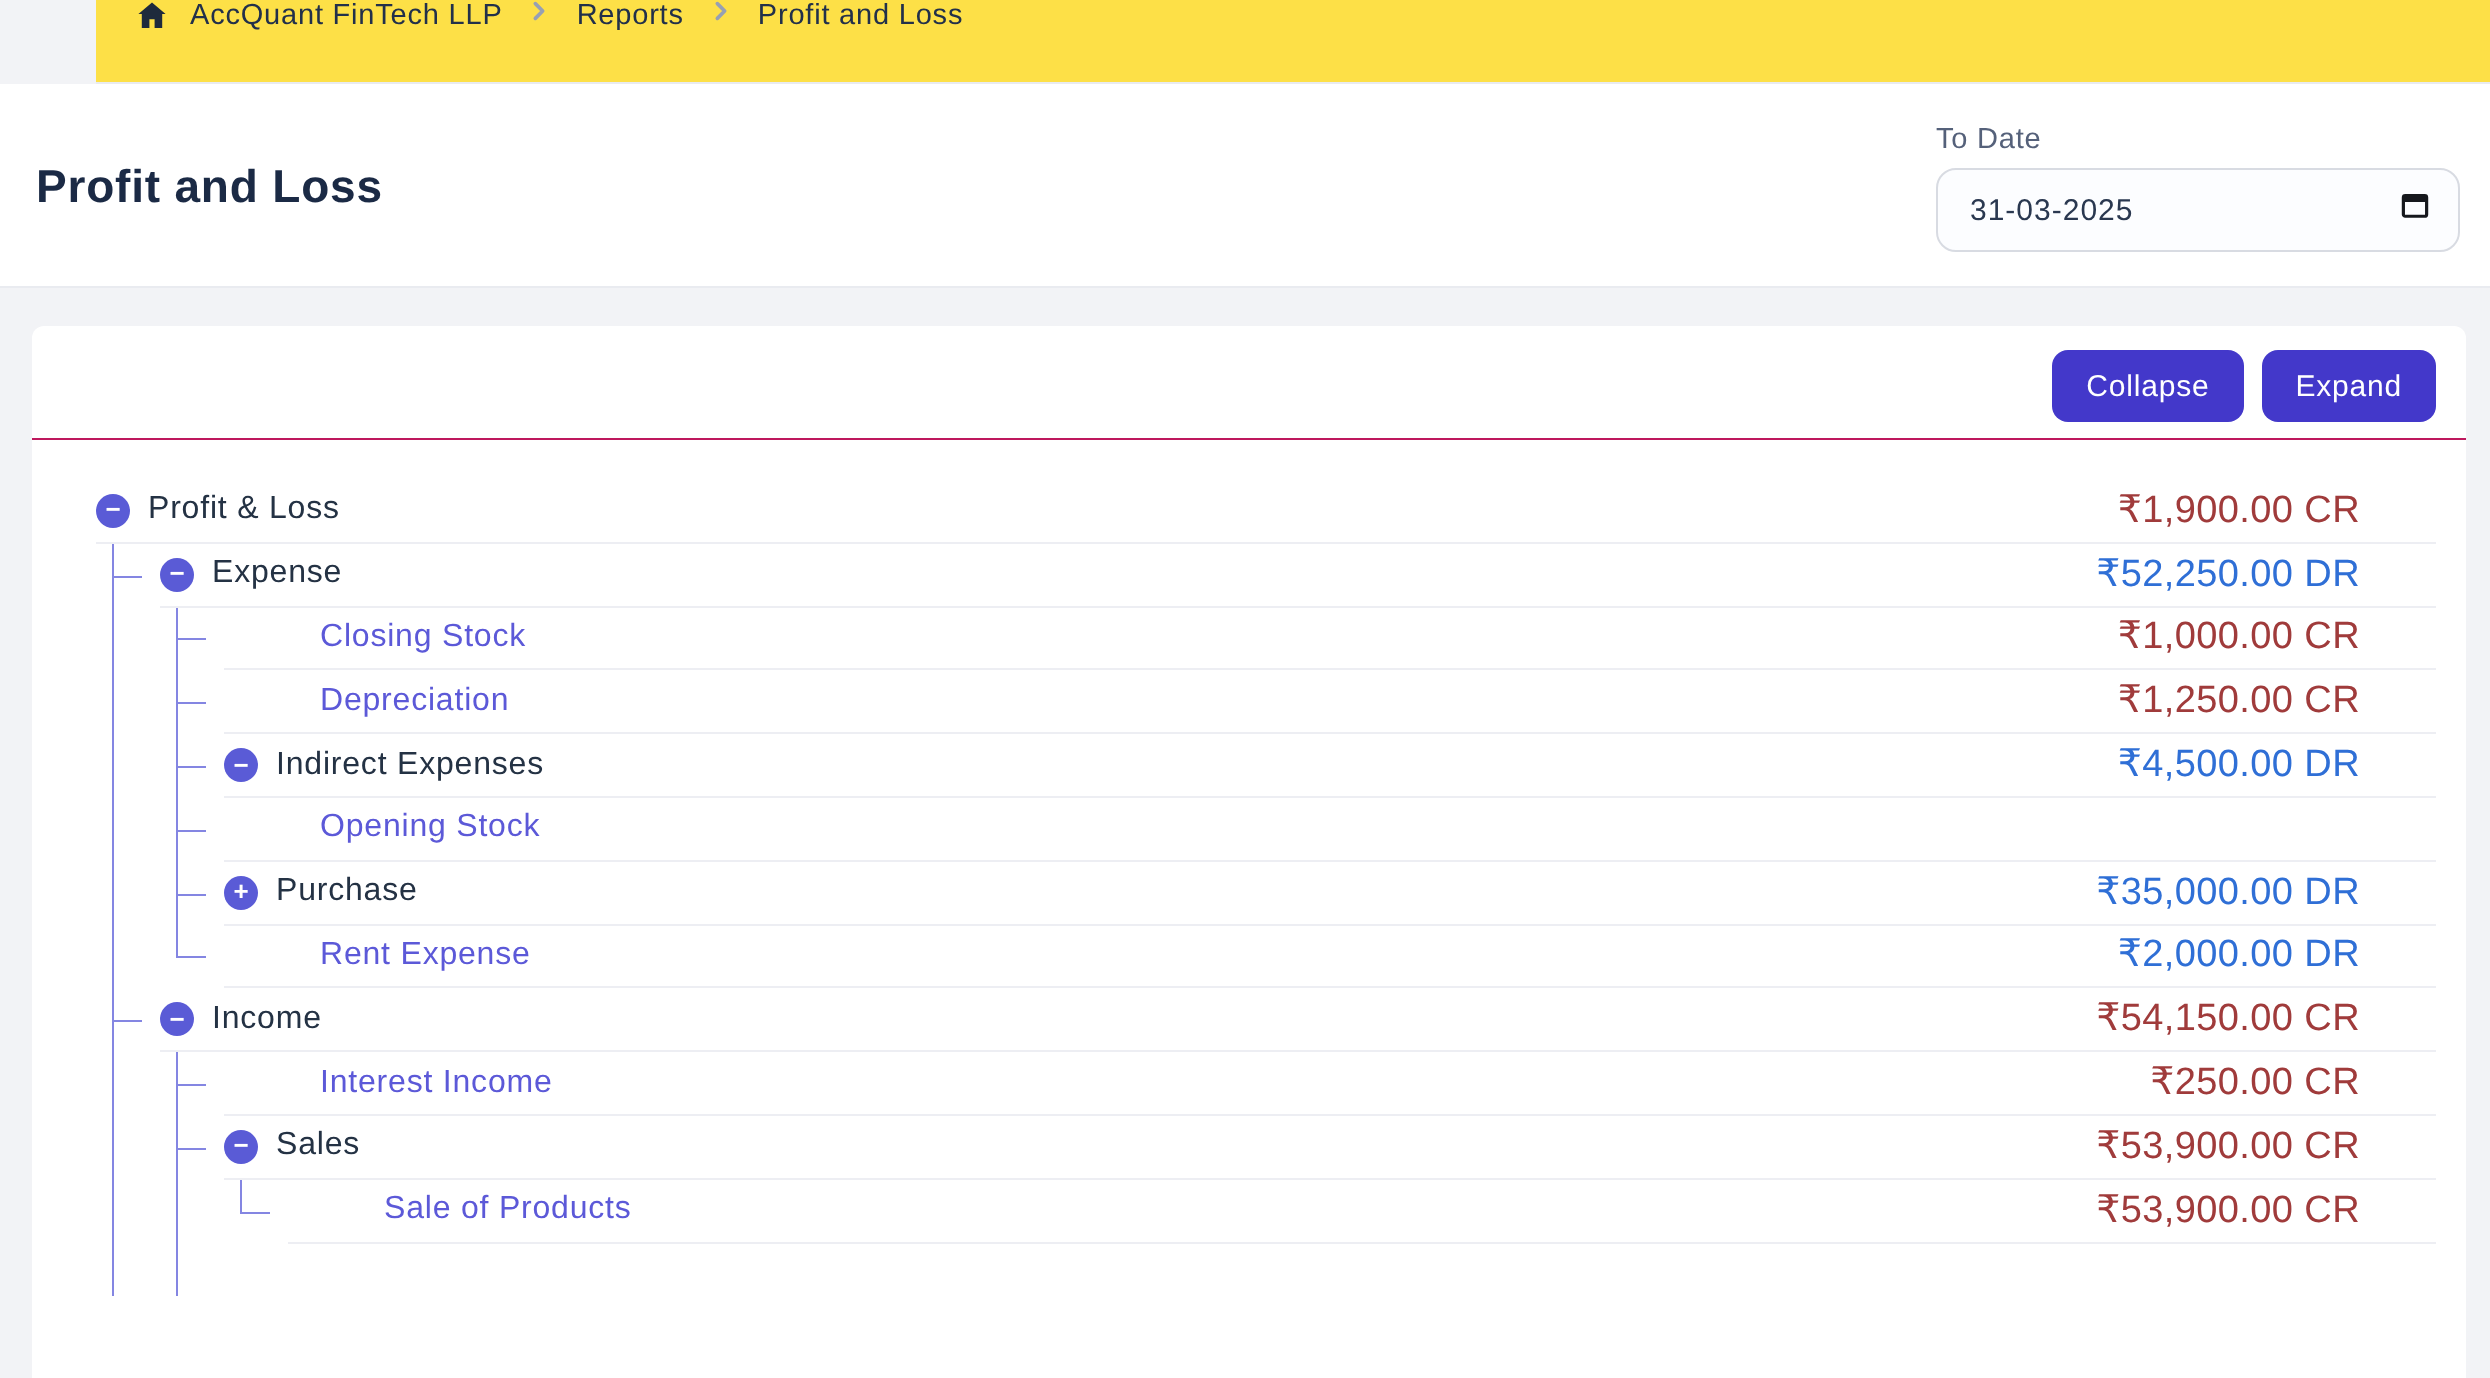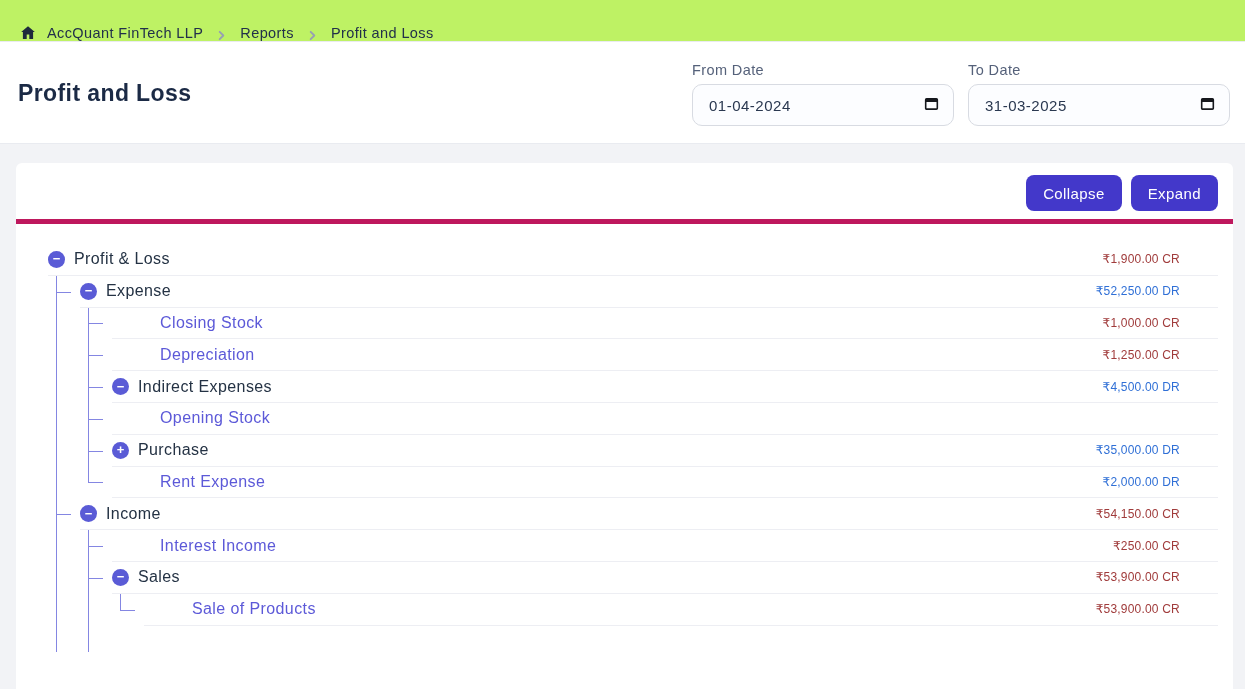--- a/index.html
+++ b/index.html
@@ -13,8 +13,8 @@
 
   
   .topbar {
-    height:42px; background:#bef264; border-bottom:1px solid #e9ebf0;
-    display:flex; align-items:flex-end; padding:0 20px;
+    height:42px; background:#fde047; border-bottom:1px solid #e9ebf0;
+    display:flex; align-items:flex-start; padding:0 20px;margin-left:48px;
   }
   .crumb { font-size:14.5px; letter-spacing:.4px; color:#22304a; cursor:pointer; white-space:nowrap; }
   .crumb-sep { margin:0 13px; display:flex; align-items:center; }

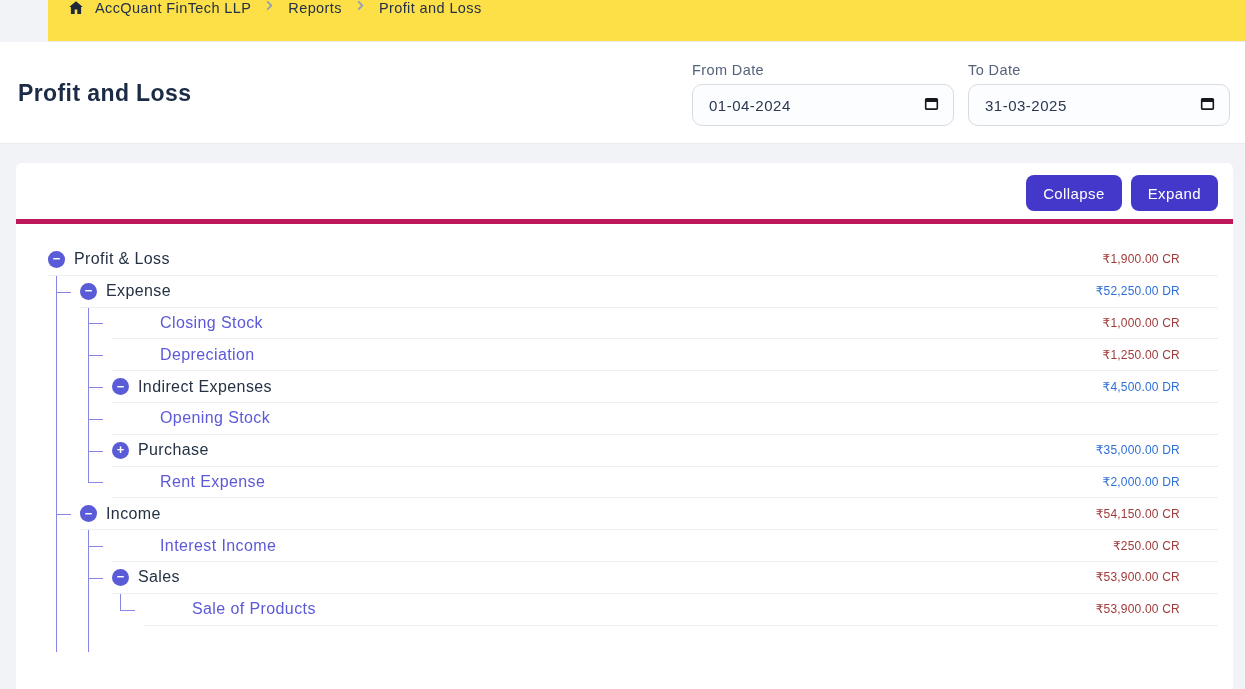--- a/index.html
+++ b/index.html
@@ -114,18 +114,6 @@
   <h1 class="page-title">Profit and Loss</h1>
   <div class="dates">
     <div class="datefield">
-      <div class="dlabel">From Date</div>
-      <div class="datebox">
-        <span class="dval">01-04-2024</span>
-        <span>
-          <svg width="15" height="15" viewBox="0 0 16 16">
-              <rect x="1.8" y="3" width="12.4" height="11" rx="1" fill="none" stroke="#16181d" stroke-width="1.7"></rect>
-              <rect x="1.8" y="3" width="12.4" height="3.4" fill="#16181d"></rect>
-            </svg>
-        </span>
-      </div>
-    </div>
-    <div class="datefield">
       <div class="dlabel">To Date</div>
       <div class="datebox">
         <span class="dval">31-03-2025</span>

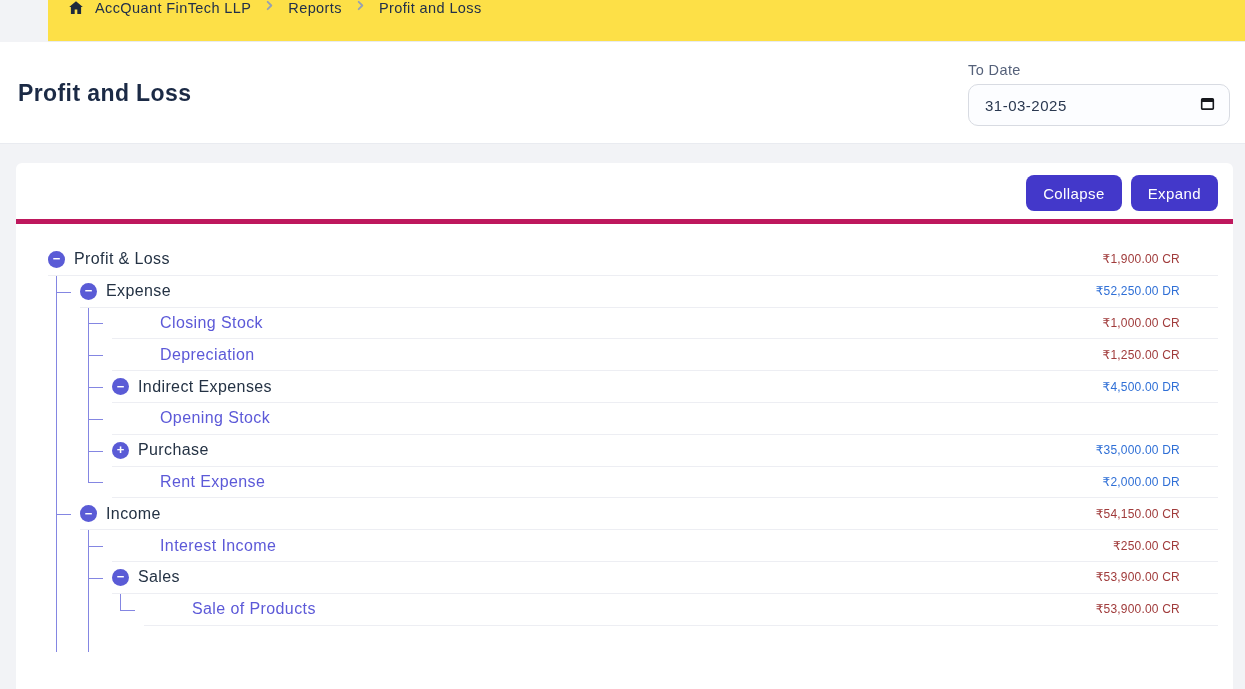--- a/index.html
+++ b/index.html
@@ -42,7 +42,7 @@
   }
   .card-toolbar {
     display:flex; justify-content:flex-end; gap:9px;
-    padding:12px 15px 8px 15px; border-bottom:5px solid #be185d;
+    padding:12px 15px 8px 15px; border-bottom:1px solid #be185d;
   }
   .btn {
     background:#4338ca; color:#ffffff; border:none; border-radius:8px;

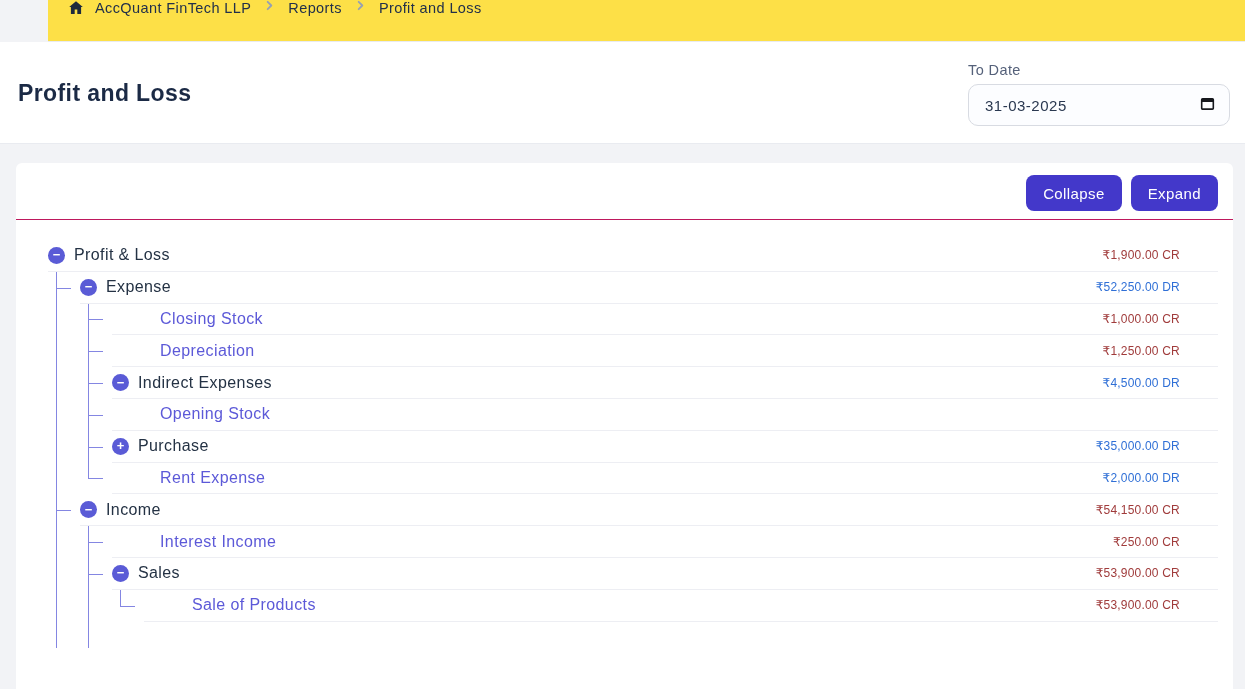--- a/index.html
+++ b/index.html
@@ -82,7 +82,7 @@
   .lbl { font-size:16px; letter-spacing:.4px; white-space:nowrap; }
   .glbl { color:#243244; cursor:pointer; }
   .llbl { color:#5c59d8; cursor:pointer;margin-left:48px; }
-  .amt { margin-left:auto; padding-right:38px; font-size:12px; letter-spacing:.2px; white-space:nowrap; }
+  .amt { margin-left:auto; padding-right:38px; font-size:19px; letter-spacing:.2px; white-space:nowrap; }
   .amt.cr { color:#a03b3b; }
   .amt.dr { color:#2f6fd6; }
 </style>

